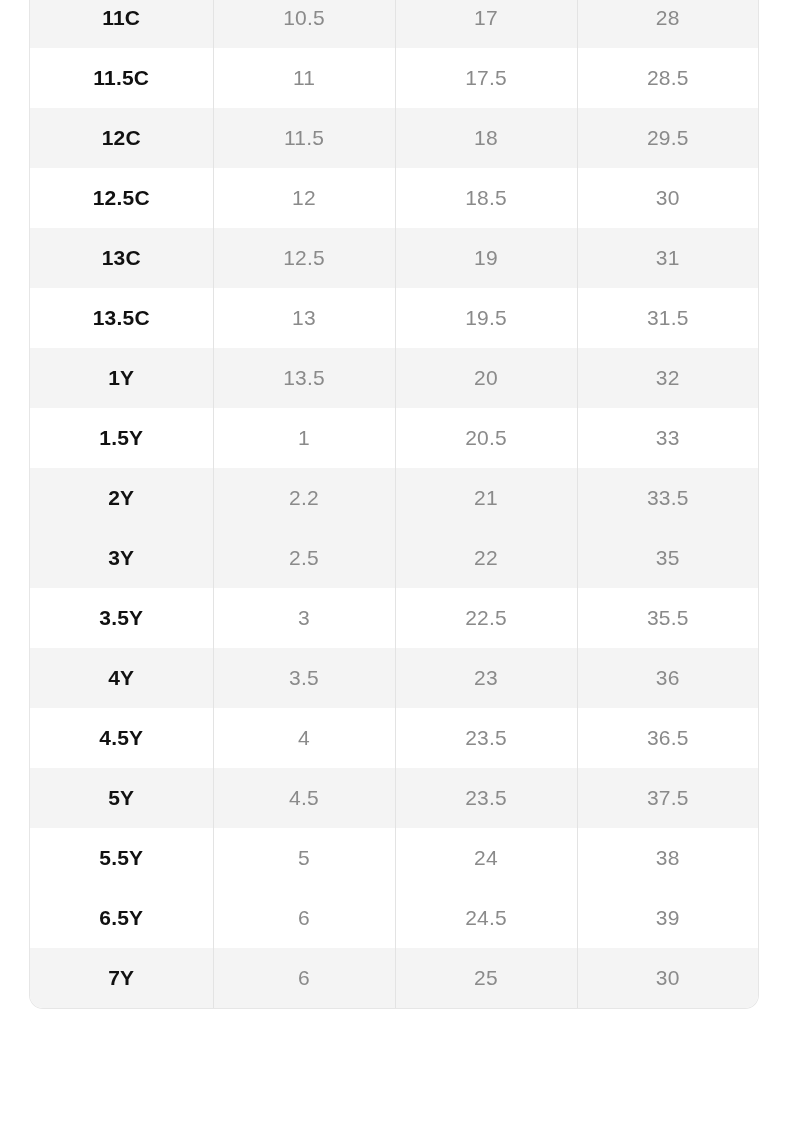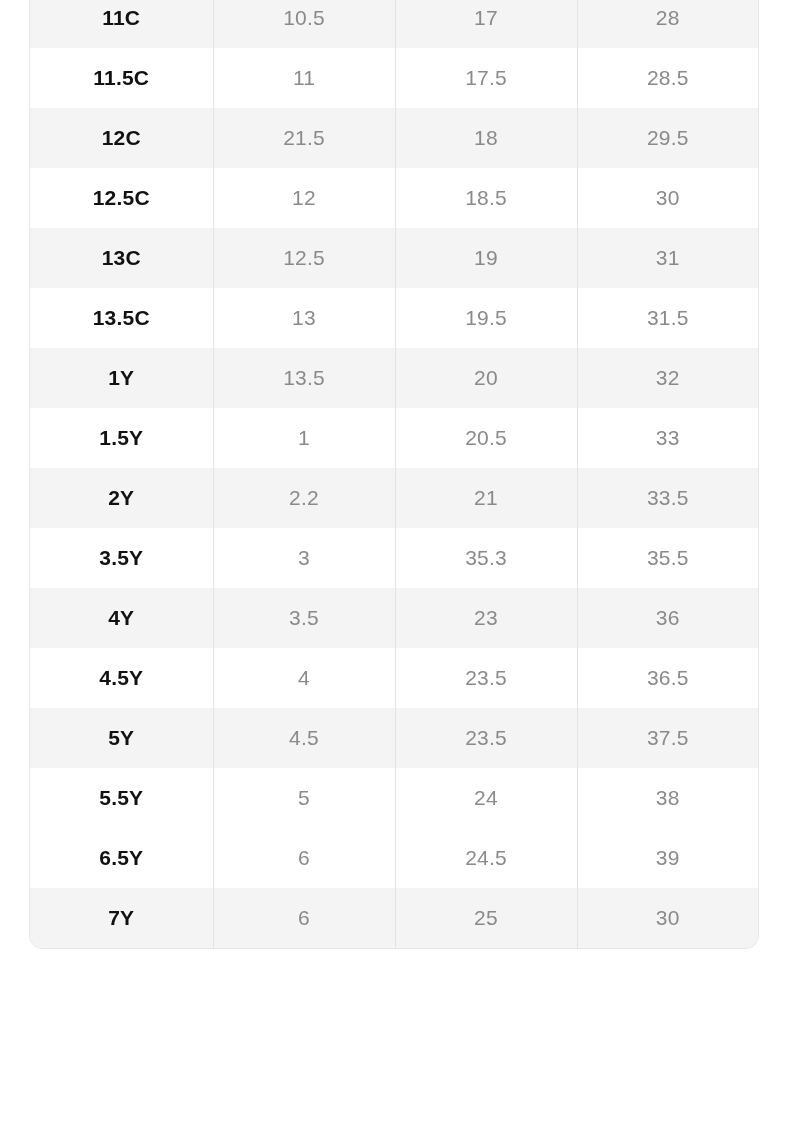--- a/index.html
+++ b/index.html
@@ -105,7 +105,7 @@
           </tr>
           <tr class="odd">
             <td class="label">12C</td>
-            <td class="value">21.5</td>
+            <td class="value">11.5</td>
             <td class="value">18</td>
             <td class="value">29.5</td>
           </tr>

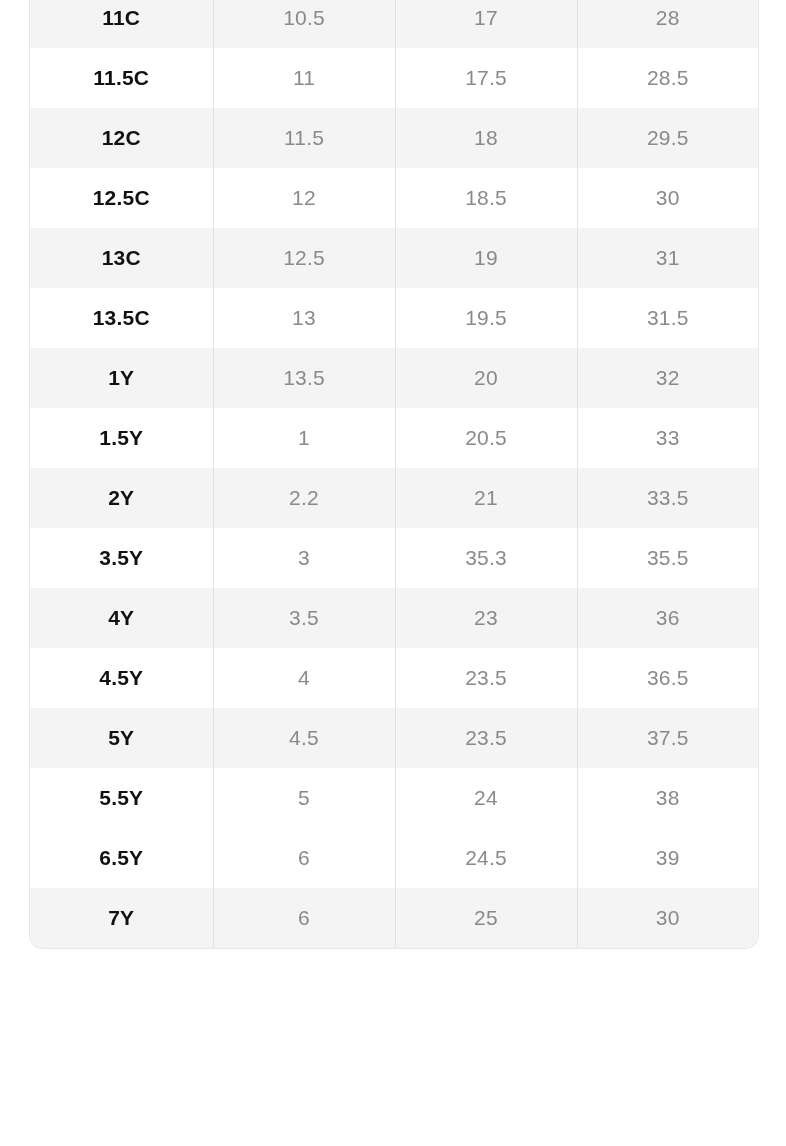--- a/index.html
+++ b/index.html
@@ -145,6 +145,12 @@
             <td class="value">21</td>
             <td class="value">33.5</td>
           </tr>
+          <tr class="odd">
+            <td class="label">3Y</td>
+            <td class="value">2.5</td>
+            <td class="value">22</td>
+            <td class="value">35</td>
+          </tr>
           <tr class="even">
             <td class="label">3.5Y</td>
             <td class="value">3</td>

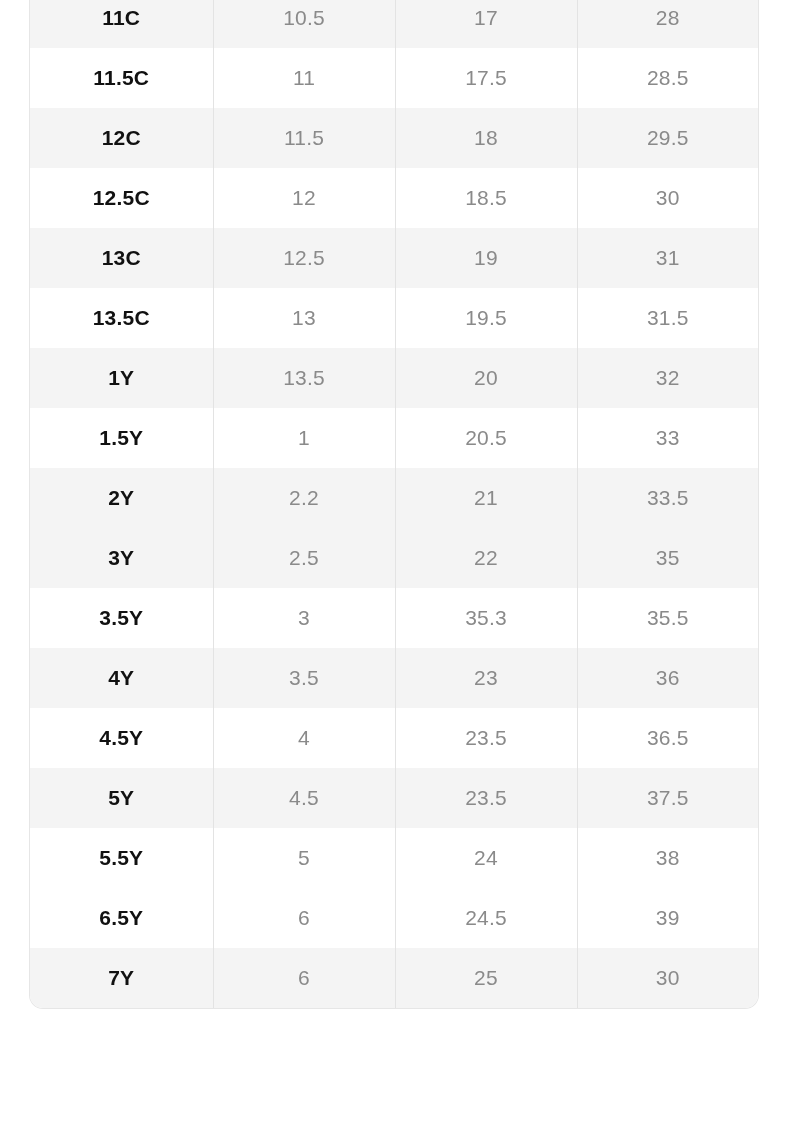--- a/index.html
+++ b/index.html
@@ -154,7 +154,7 @@
           <tr class="even">
             <td class="label">3.5Y</td>
             <td class="value">3</td>
-            <td class="value">35.3</td>
+            <td class="value">22.5</td>
             <td class="value">35.5</td>
           </tr>
           <tr class="odd">

